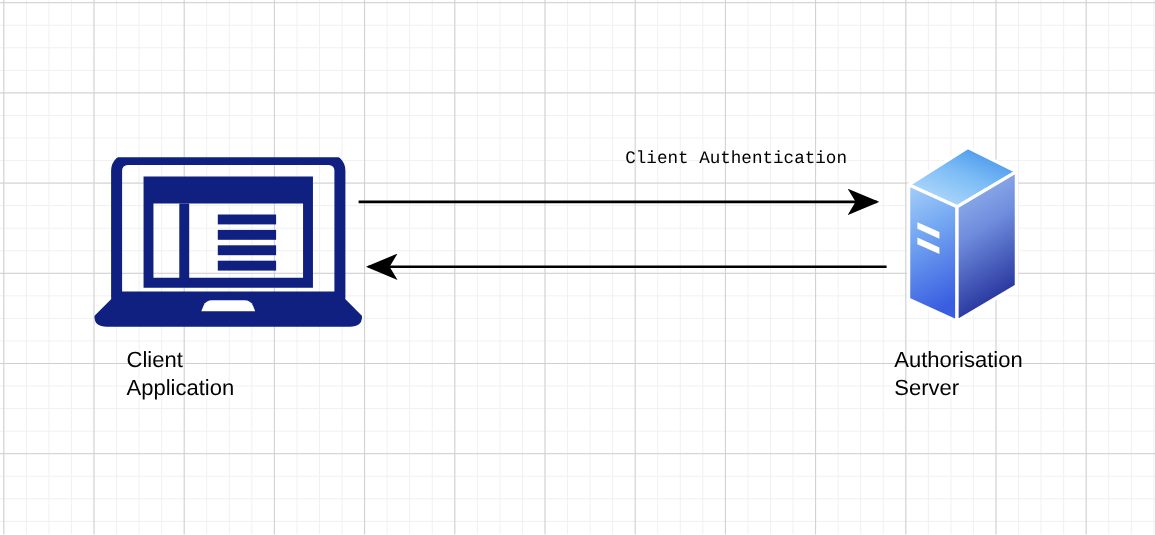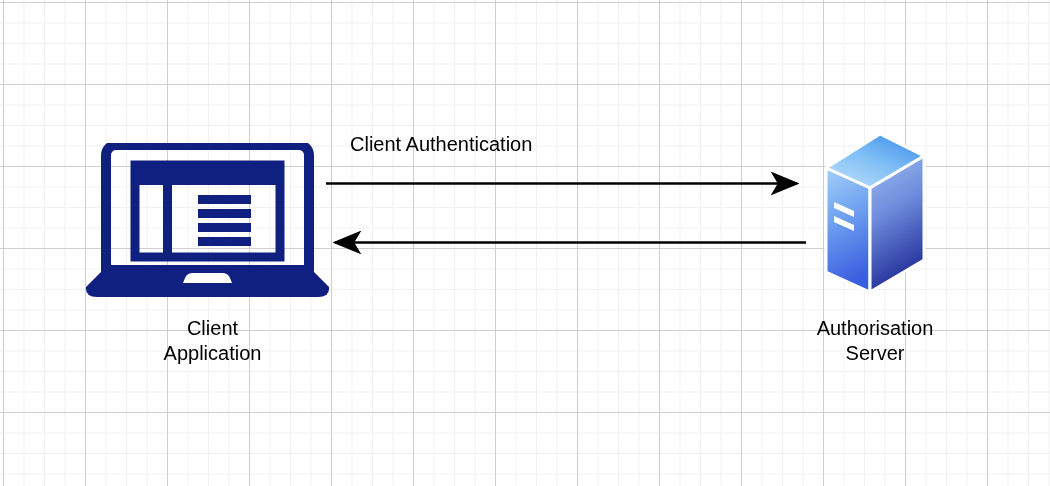--- a/index.html
+++ b/index.html
@@ -48,10 +48,10 @@
 
   .edge-label {
     position: absolute;
-    text-align: left;
+    text-align: right;
     color: #000000;
-    font-family: Liberation Sans, sans-serif;
-    font-size: 20px;
+    font-family: Liberation Mono, monospace;
+    font-size: 16px;
     line-height: 24px;
     white-space: nowrap;
   }

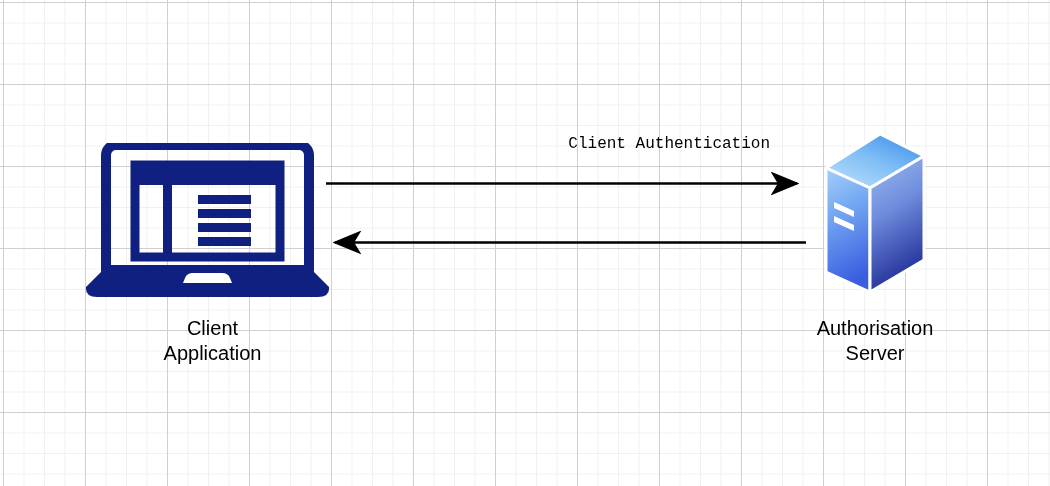--- a/index.html
+++ b/index.html
@@ -37,7 +37,6 @@
 
   .node-label {
     position: absolute;
-    text-align: center;
     color: #000000;
     font-family: "Liberation Sans", sans-serif;
     font-size: 20px;

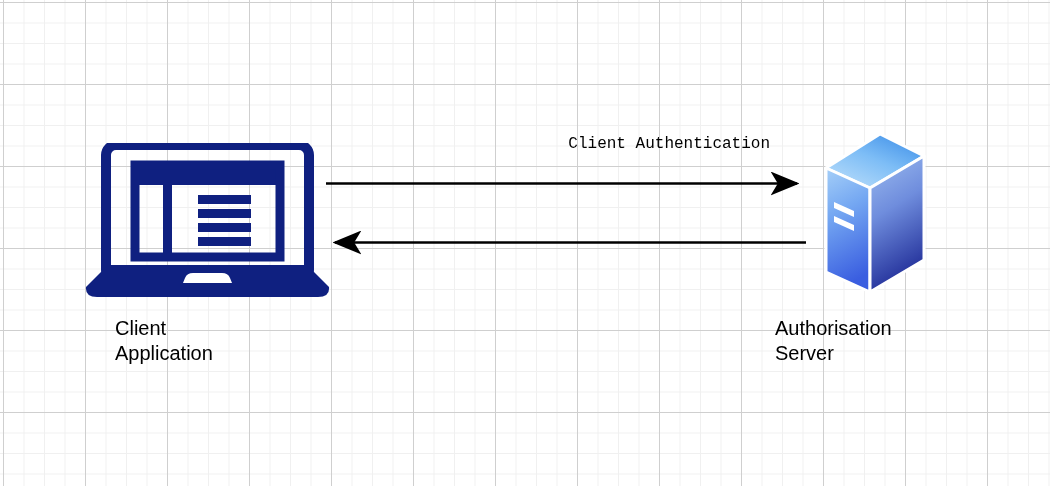--- a/index.html
+++ b/index.html
@@ -121,7 +121,7 @@
       <polygon points="16,86 36,95 36,101 16,92" fill="#ffffff"></polygon>
     </svg>
   </div>
-  <div class="node-label" style="left:775px; top:316px; width:200px;">Authorisation
+  <div class="node-label" style="left:813px; top:316px; width:200px;">Authorisation
 Server</div>
 
   <svg class="edge-svg" viewBox="0 0 1050 486" xmlns="http://www.w3.org/2000/svg">

